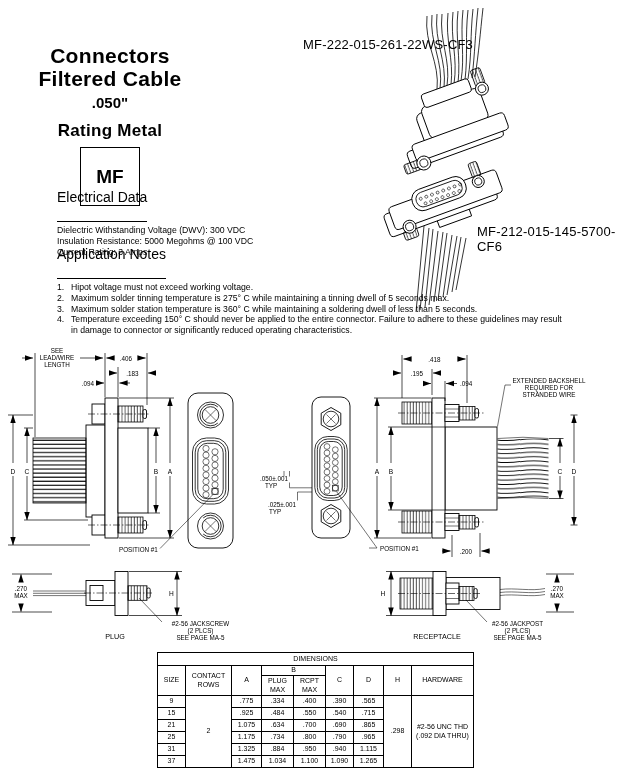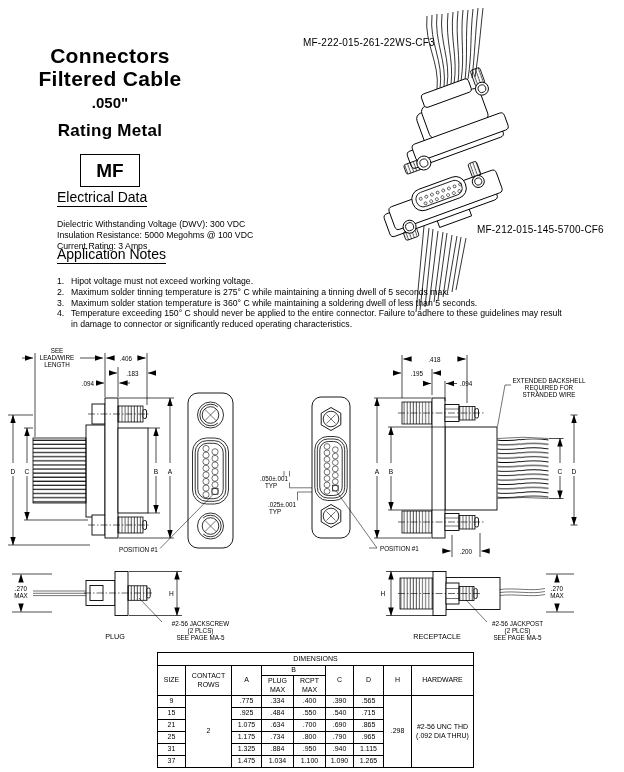--- a/index.html
+++ b/index.html
@@ -25,7 +25,7 @@
   .note-num{width:14px;flex:none;}
   .note-text{max-width:496px;}
   
-  .part-label{font-size:10px;letter-spacing:.2px;z-index:3;}
+  .part-label{font-size:13px;letter-spacing:.2px;z-index:3;}
   #part-label-plug{left:303px;top:37px;}
   #part-label-receptacle{left:477px;top:224px;}
   

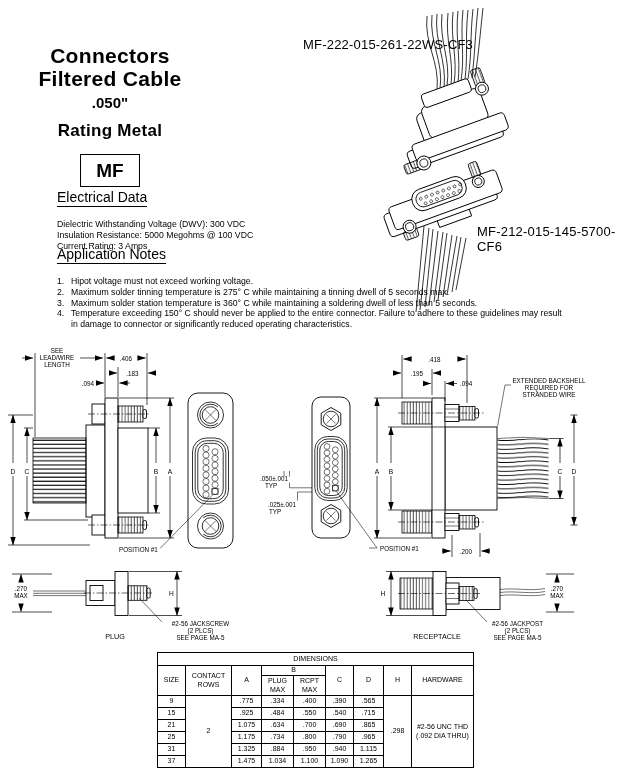--- a/index.html
+++ b/index.html
@@ -12,8 +12,8 @@
   .pitch-line{font-size:15px;font-weight:bold;margin-top:4px;}
   .contacts-line{font-size:11.5px;font-weight:bold;margin-top:3px;}
   .series-line{font-size:17px;font-weight:bold;margin-top:10px;letter-spacing:.3px;}
-  .mf-box{display:inline-block;border:1.5px solid #000;padding:3px 15px;font-size:19px;
-          font-weight:bold;line-height:25px;margin-top:13px;}
+  .mf-box{display:inline-block;border:1.5px solid #000;padding:16px 15px;font-size:19px;
+          font-weight:bold;line-height:25px;margin-top:6px;}
   
   .section{left:57px;width:540px;}
   #electrical{top:188px;}

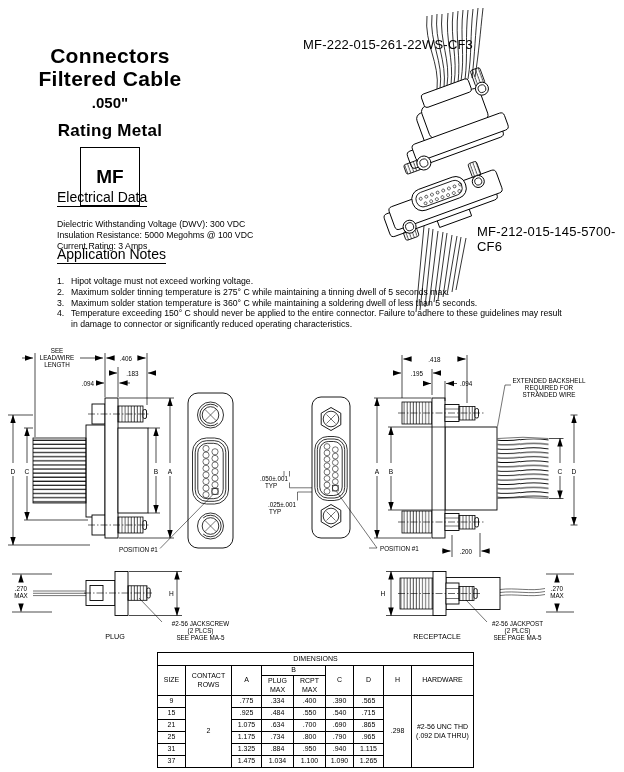--- a/index.html
+++ b/index.html
@@ -19,7 +19,7 @@
   #electrical{top:188px;}
   #appnotes{top:245px;}
   .sec-heading{display:inline-block;font-size:14px;border-bottom:1px solid #000;
-               padding-bottom:1px;margin-bottom:12px;}
+               padding-bottom:16px;margin-bottom:3px;}
   .body-line{font-size:8.7px;line-height:11px;}
   .note{display:flex;font-size:8.7px;line-height:10.8px;}
   .note-num{width:14px;flex:none;}

